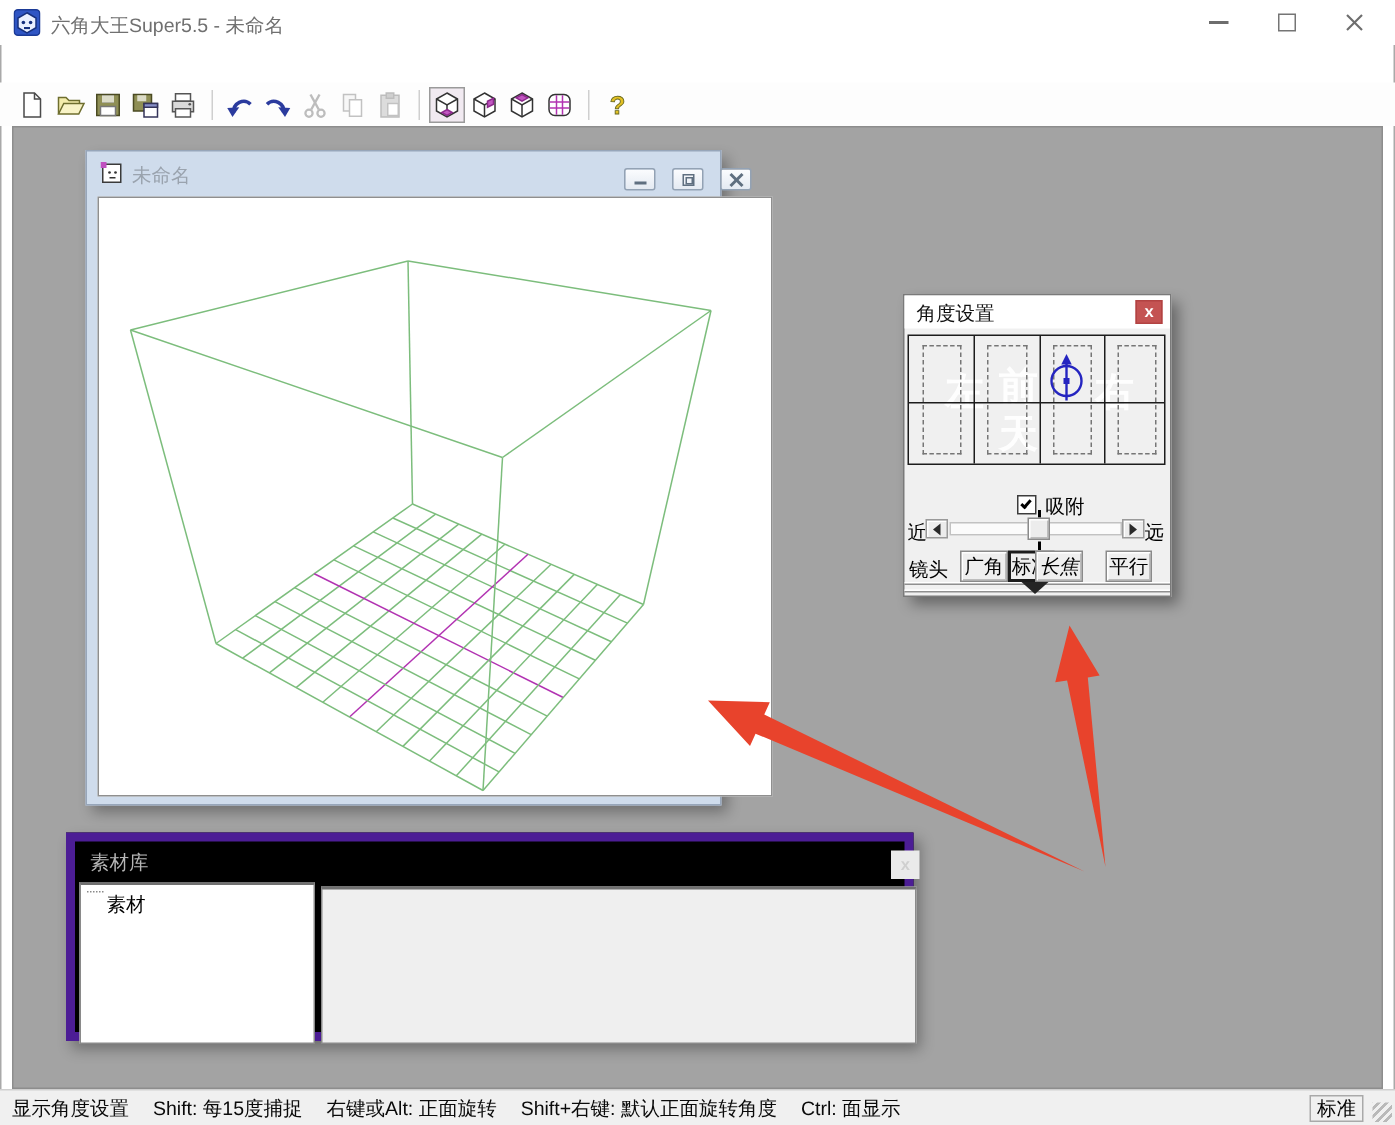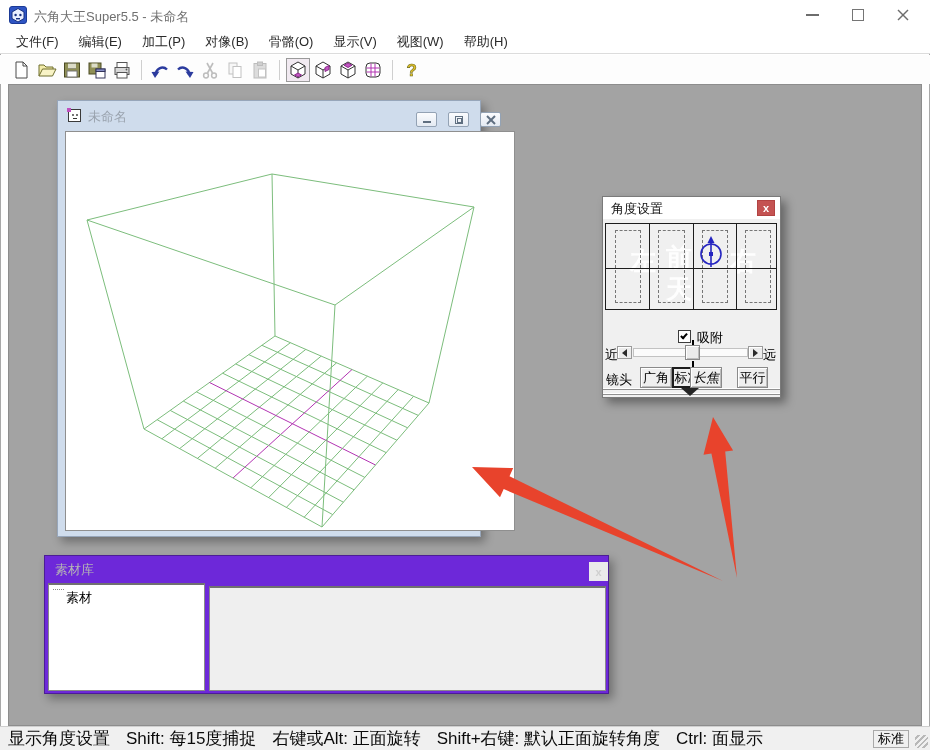--- a/index.html
+++ b/index.html
@@ -137,16 +137,6 @@
     </div>
   </div>
 
-  <div class="menubar">
-    <span class="menu-item">文件(F)</span>
-    <span class="menu-item">编辑(E)</span>
-    <span class="menu-item">加工(P)</span>
-    <span class="menu-item">对像(B)</span>
-    <span class="menu-item">骨骼(O)</span>
-    <span class="menu-item">显示(V)</span>
-    <span class="menu-item">视图(W)</span>
-    <span class="menu-item">帮助(H)</span>
-  </div>
 
   <div class="toolbar">
     <button class="tbtn">

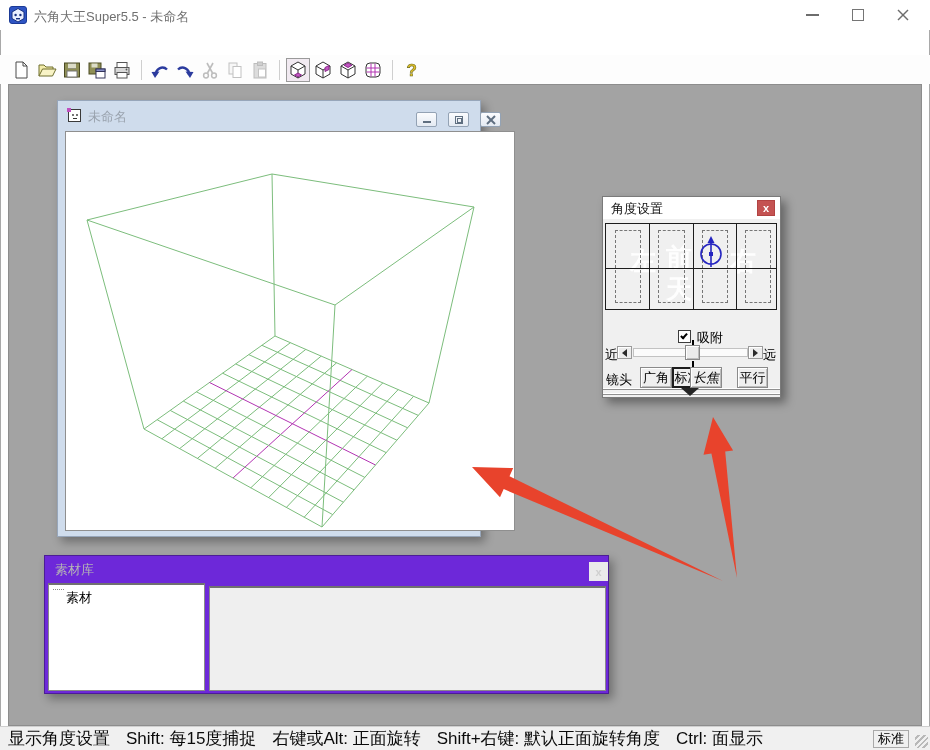--- a/index.html
+++ b/index.html
@@ -88,8 +88,8 @@
             border-right:9px solid transparent;border-top:8px solid #242424;}
 
   
-  .matpanel{position:absolute;left:44px;top:555px;width:565px;height:139px;background:#6d28d9;
-            border:1px solid #4c1d95;box-shadow:4px 5px 9px rgba(0,0,0,.32);}
+  .matpanel{position:absolute;left:44px;top:555px;width:565px;height:139px;background:#000000;
+            border:6px solid #4c1d95;box-shadow:4px 5px 9px rgba(0,0,0,.32);}
   .mat-title{position:absolute;left:10px;top:5px;font-size:13px;color:#b5b5b5;}
   .mat-close{position:absolute;left:544px;top:6px;width:19px;height:19px;background:#eaeaea;border:none;
              color:#cfcfcf;font-size:11px;font-weight:bold;padding:0;}

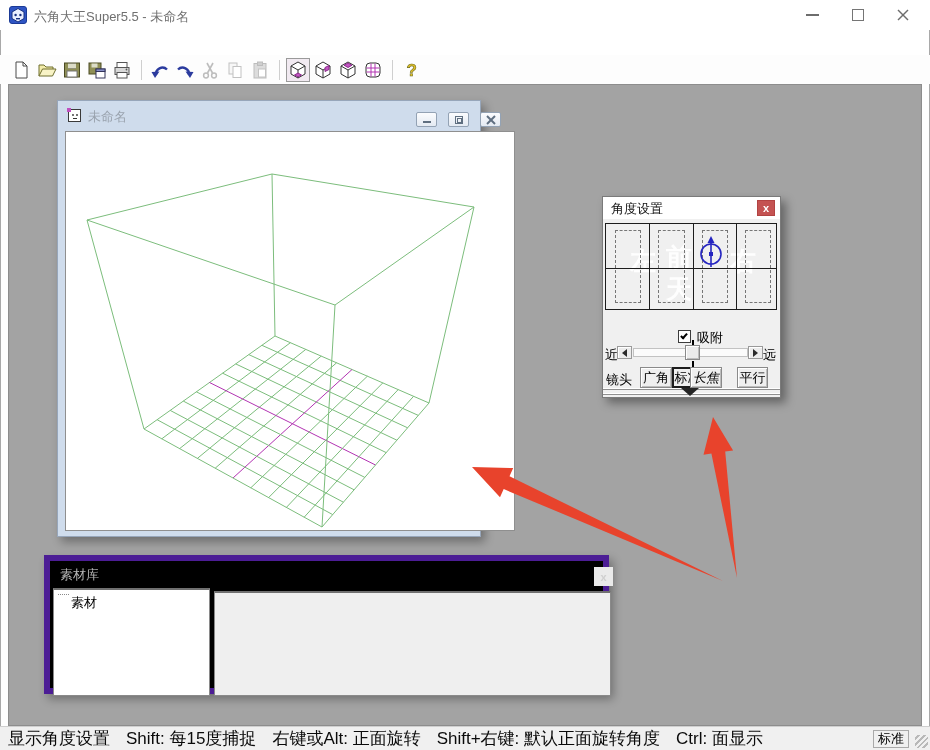--- a/index.html
+++ b/index.html
@@ -101,7 +101,7 @@
   
   .statusbar{position:absolute;left:0;top:726px;width:930px;height:24px;background:#f0f0f0;
              border-top:1px solid #cfcfcf;display:flex;align-items:center;padding-left:8px;}
-  .st-seg{font-size:17px;color:#0a0a0a;margin-right:16px;white-space:nowrap;}
+  .st-seg{font-size:13px;color:#0a0a0a;margin-right:16px;white-space:nowrap;}
   .st-mode{position:absolute;right:21px;top:3px;width:36px;height:18px;border:1px solid #a9a9a9;
            font-size:13px;text-align:center;line-height:16px;color:#000;background:#f0f0f0;}
   .st-grip{position:absolute;right:2px;bottom:2px;width:13px;height:13px;

